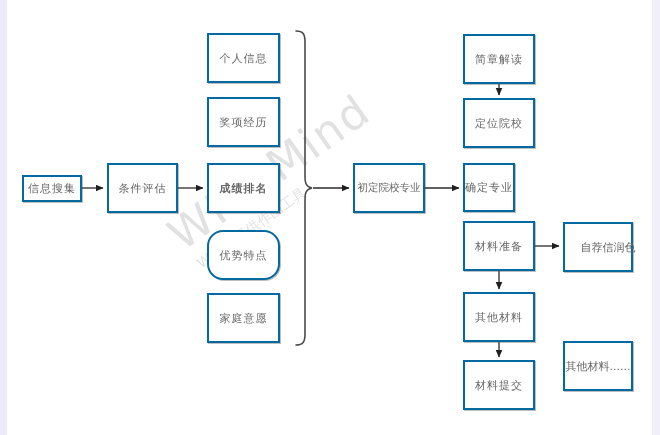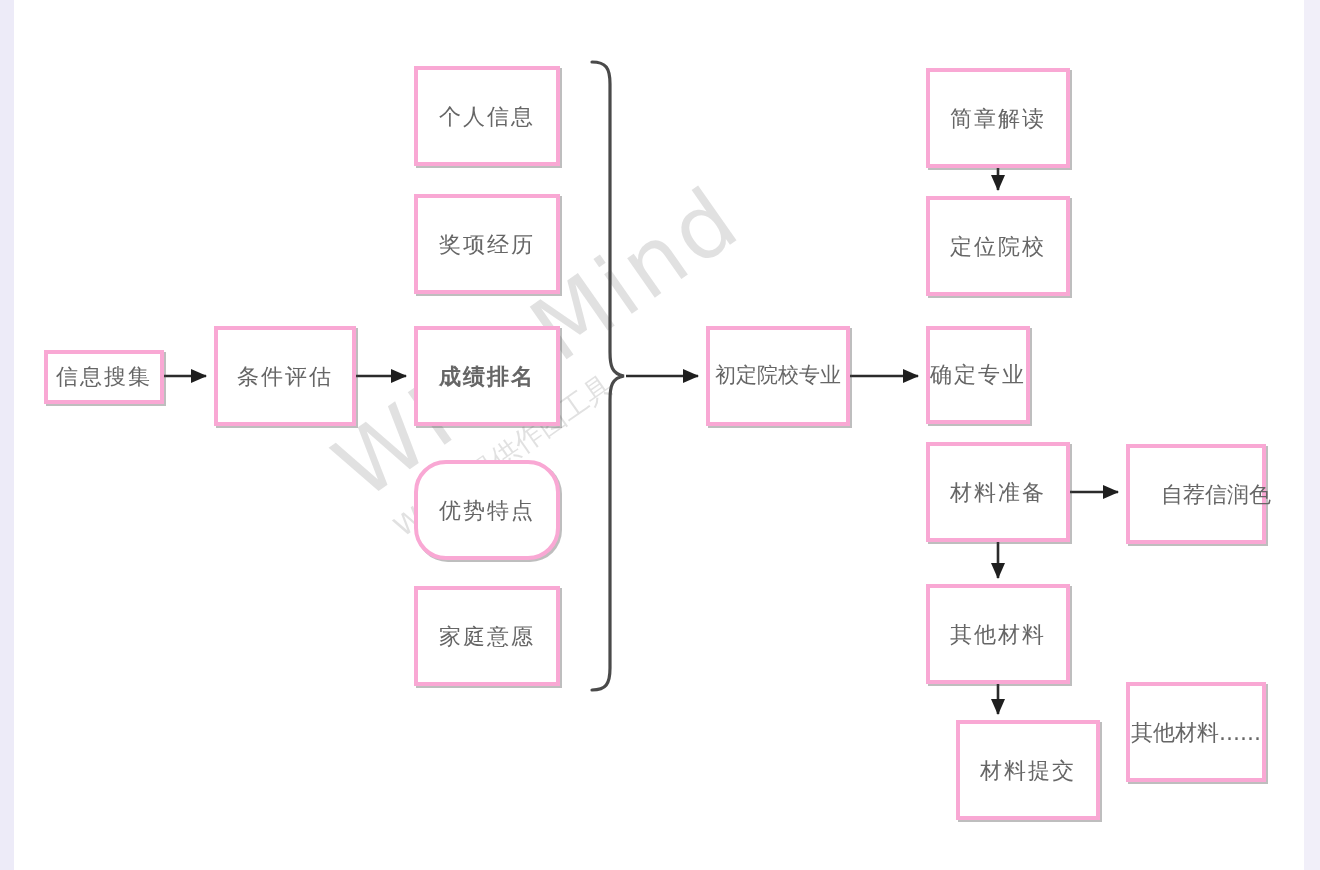--- a/index.html
+++ b/index.html
@@ -55,7 +55,7 @@
     position: absolute;
     box-sizing: border-box;
     background: #ffffff;
-    border: 2px solid #f9a8d4;
+    border: 2px solid #0369a1;
     box-shadow: 1px 1px 0 rgba(70,70,70,0.35);
     display: flex;
     align-items: center;

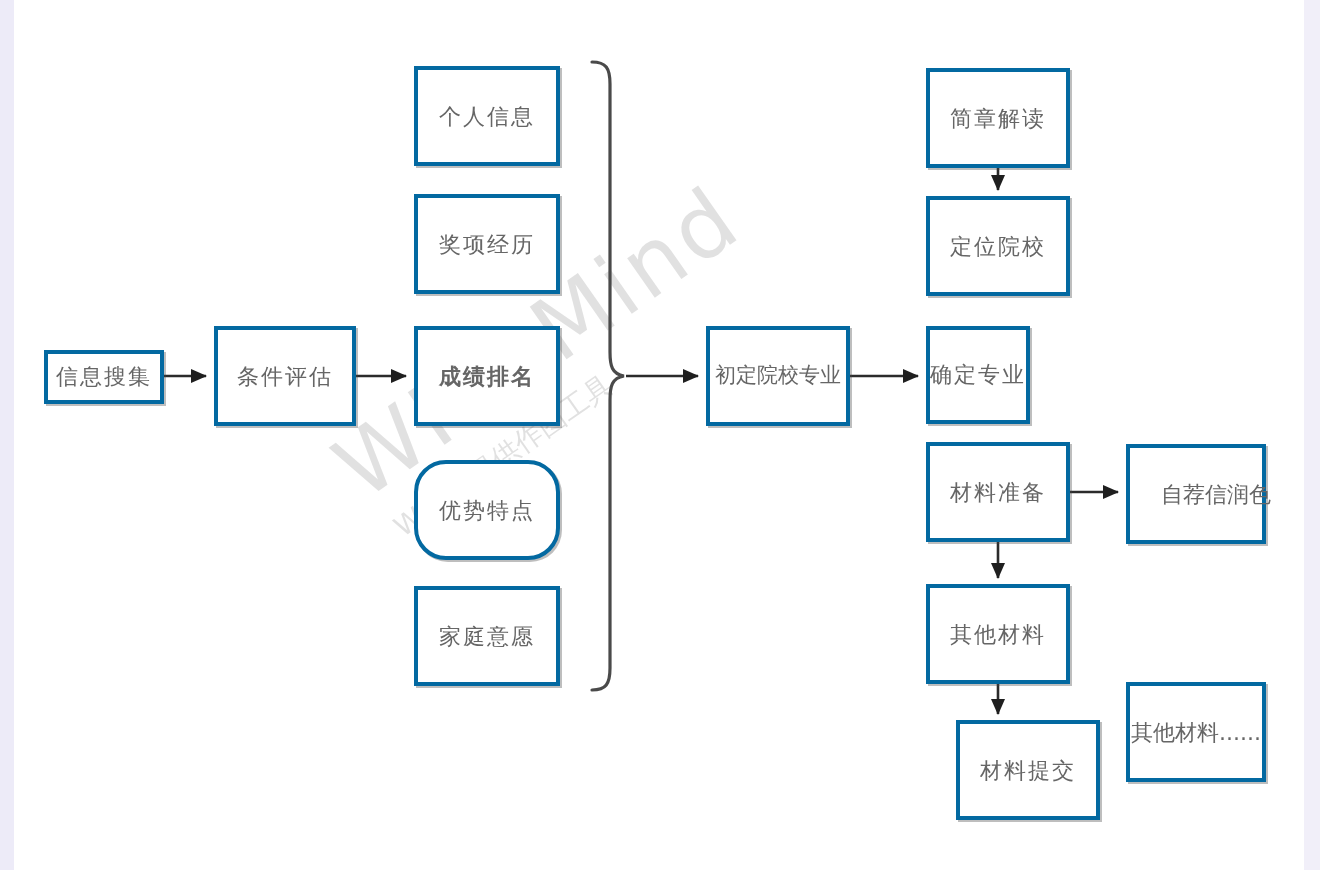--- a/index.html
+++ b/index.html
@@ -80,7 +80,7 @@
   .n-major  { left: 463px; top: 163px; width: 52px; height: 49px; }
   .n-matprep{ left: 463px; top: 221px; width: 72px; height: 50px; }
   .n-online { left: 463px; top: 292px; width: 72px; height: 50px; }
-  .n-submit { left: 478px; top: 360px; width: 72px; height: 50px; }
+  .n-submit { left: 463px; top: 360px; width: 72px; height: 50px; }
   .n-selflt { left: 563px; top: 222px; width: 70px; height: 50px; letter-spacing: 0; padding-left: 20px; }
   .n-reclt  { left: 563px; top: 282px; width: 70px; height: 50px; letter-spacing: 0; }
   .n-other  { left: 563px; top: 341px; width: 70px; height: 50px; letter-spacing: 0; }

